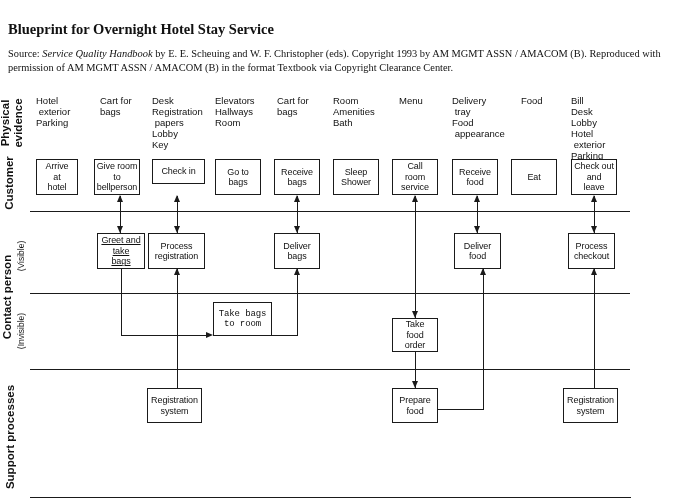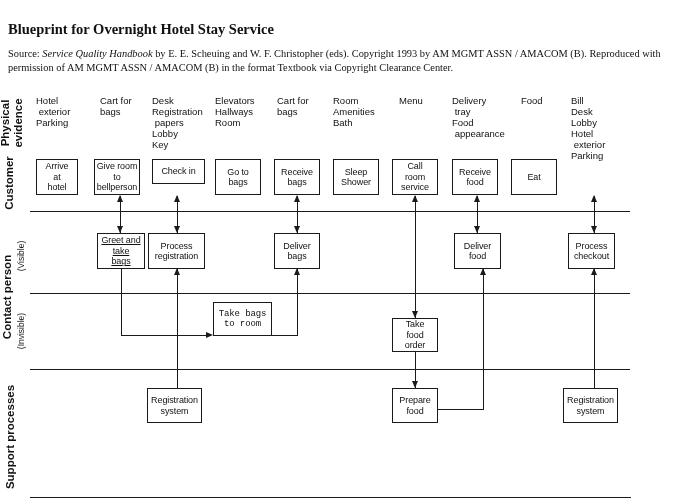--- a/index.html
+++ b/index.html
@@ -120,6 +120,11 @@
   <div class="box" style="left:511px;top:159px;width:46px;height:36px;">
       <span>Eat</span>
     </div>
+  <div class="box" style="left:571px;top:159px;width:46px;height:36px;">
+      <span>Check out
+and
+leave</span>
+    </div>
 
   <div class="box" style="left:97px;top:233px;width:48px;height:36px;text-decoration:underline;">
       <span>Greet and

